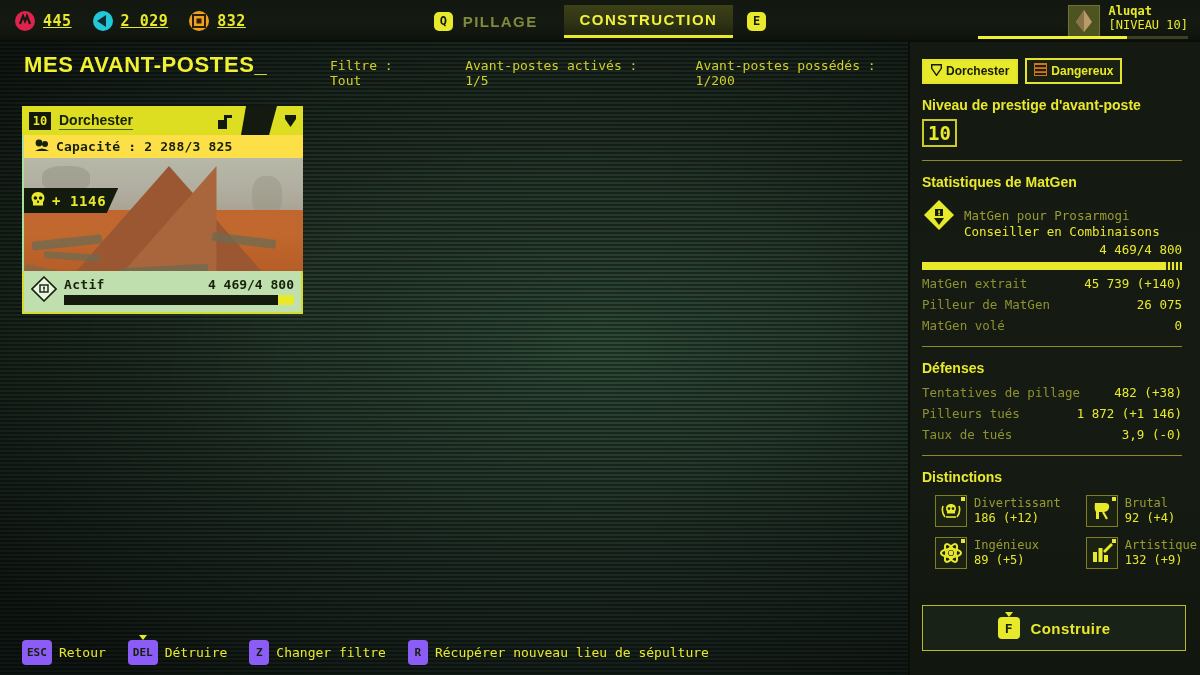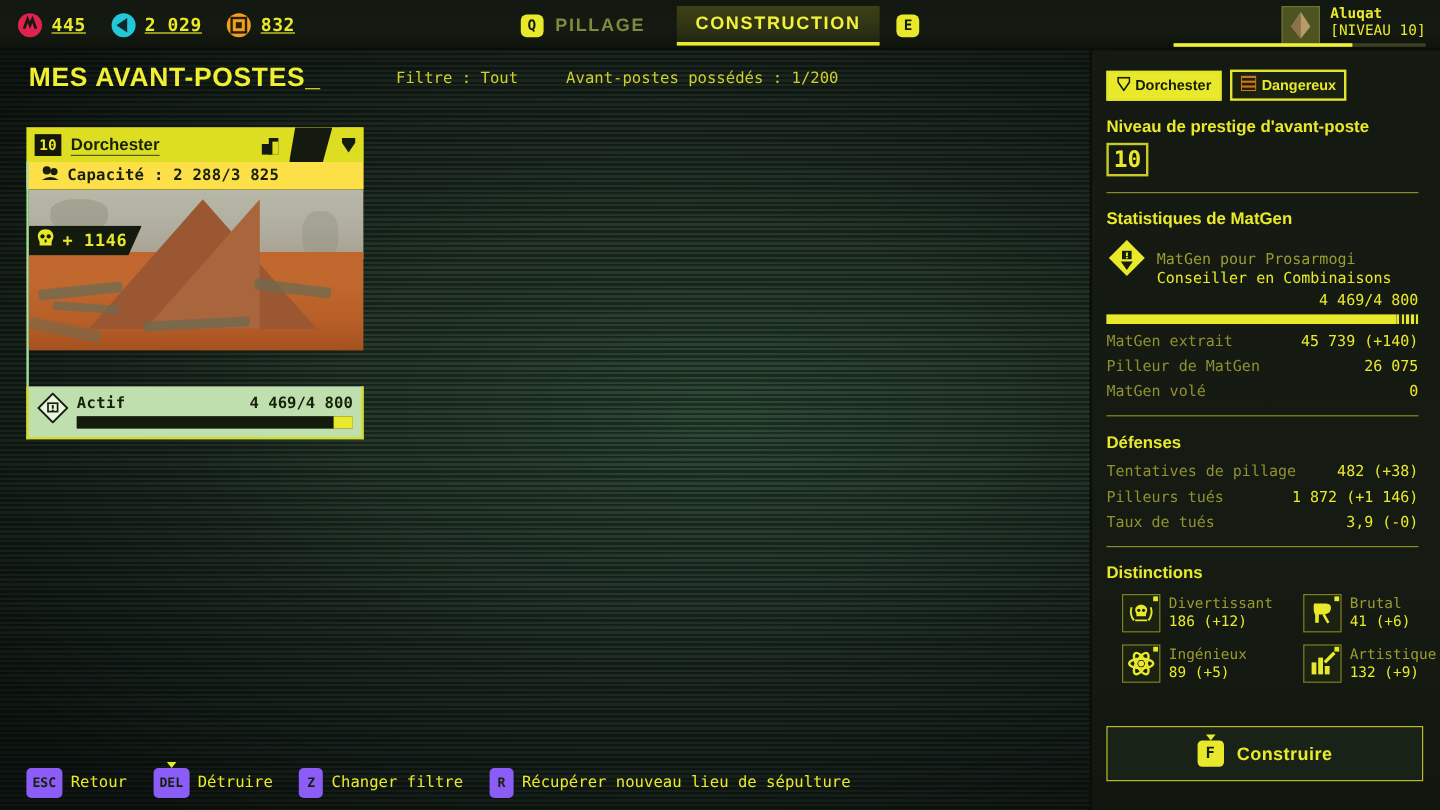--- a/index.html
+++ b/index.html
@@ -277,6 +277,7 @@
   <div id="page-title">MES AVANT-POSTES_</div>
   <div id="hdr-stats">
     <span class="mono">Filtre : Tout</span>
+    <span class="mono">Avant-postes activés : 1/5</span>
     <span class="mono">Avant-postes possédés : 1/200</span>
   </div>
 </div>

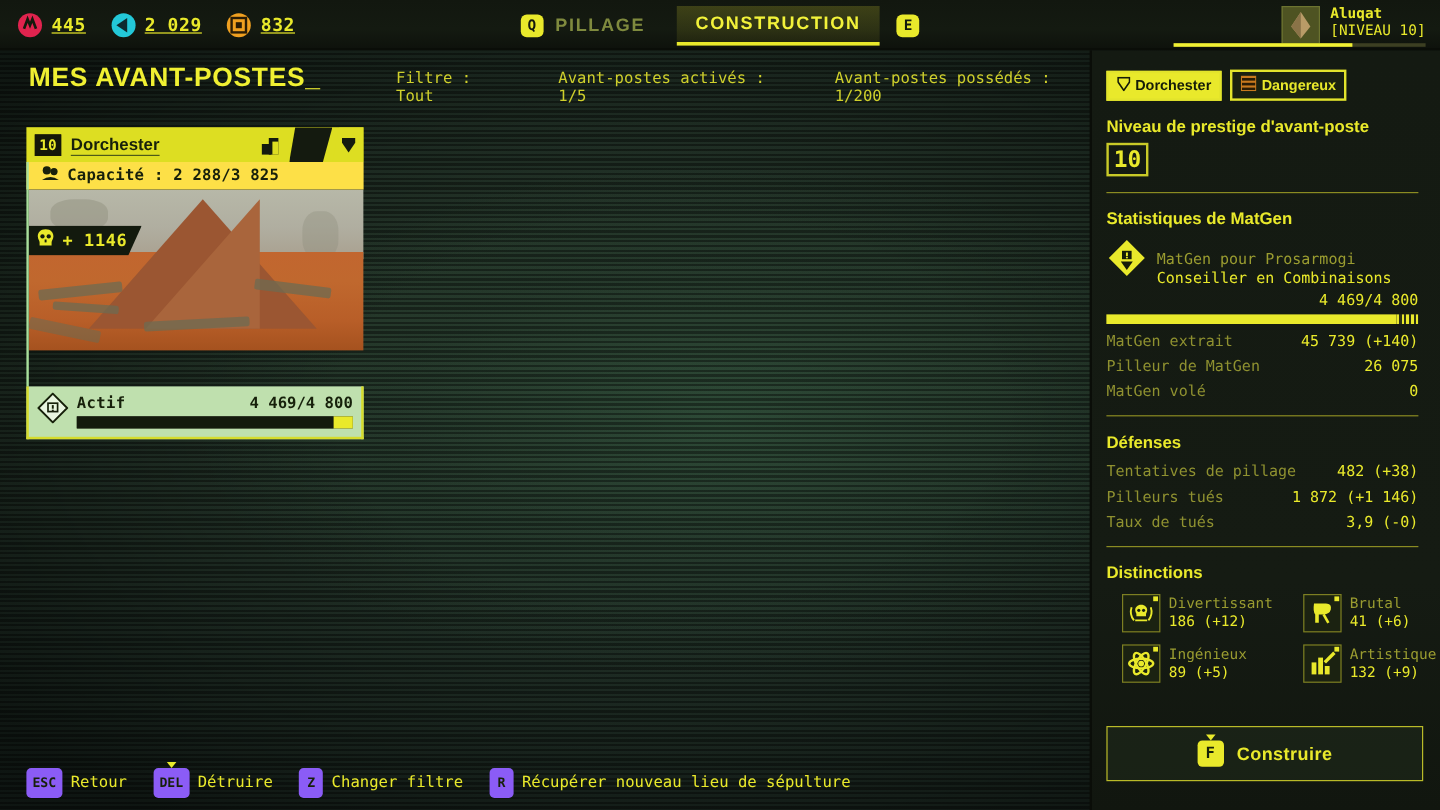--- a/index.html
+++ b/index.html
@@ -102,7 +102,7 @@
     border-left:2px solid #a8df9c;
   }
   #card-cap-txt { font-size:13px; color:#17200b; font-weight:bold; letter-spacing:0.2px; }
-  #card-img { position:relative; height:164px; overflow:hidden; border-left:2px solid #a8df9c; }
+  #card-img { position:relative; height:113px; overflow:hidden; border-left:2px solid #a8df9c; }
   .sky { position:absolute;left:0;top:0;width:100%;height:58px;
          background:linear-gradient(180deg,#b7b8a8 0%,#b0aea0 55%,#a9a08f 100%); }
   .ground { position:absolute;left:0;top:52px;width:100%;height:82px;

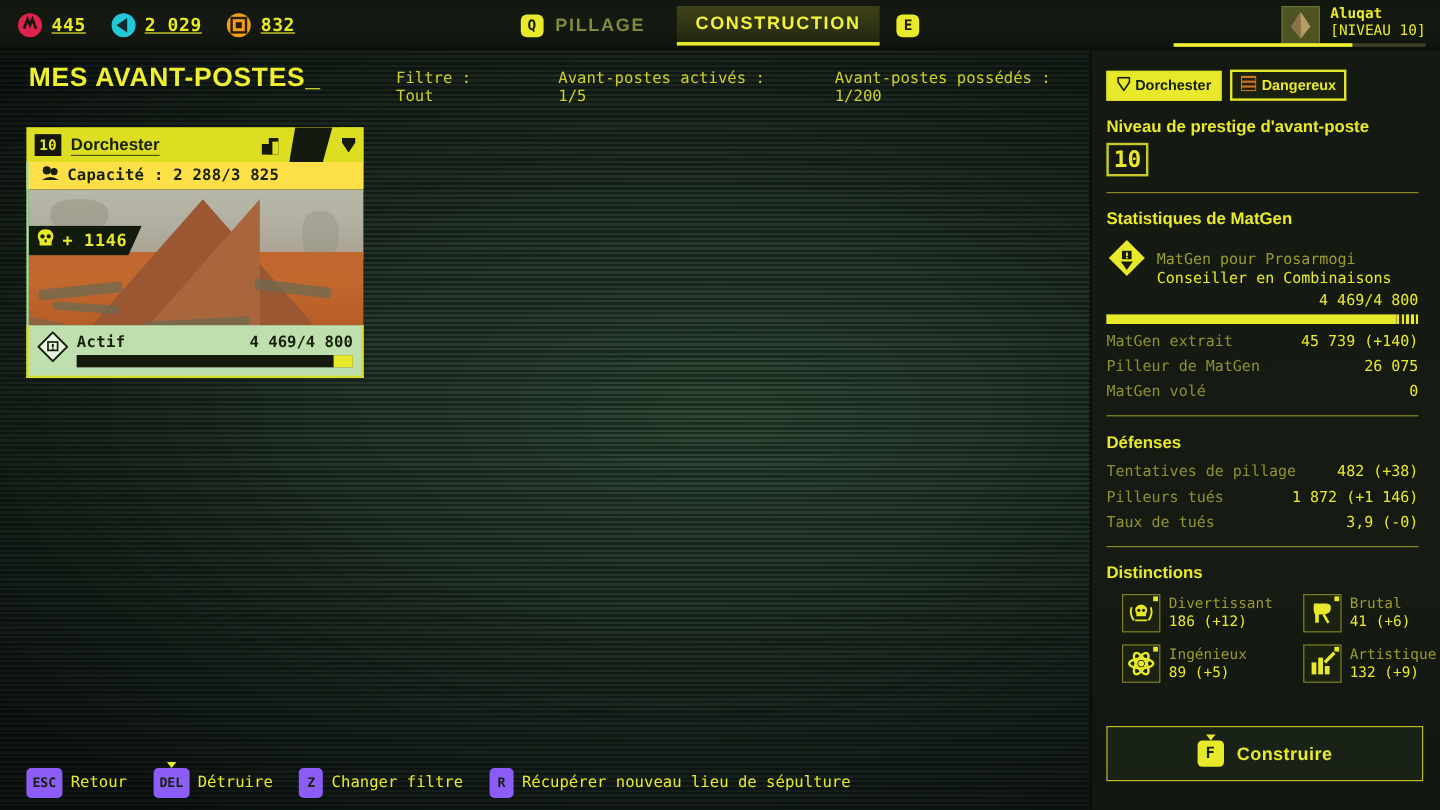--- a/index.html
+++ b/index.html
@@ -470,7 +470,7 @@
         </div>
         <div>
           <div class="dist-t mono">Brutal</div>
-          <div class="dist-v mono">41 (+6)</div>
+          <div class="dist-v mono">92 (+4)</div>
         </div>
       </div>
 

